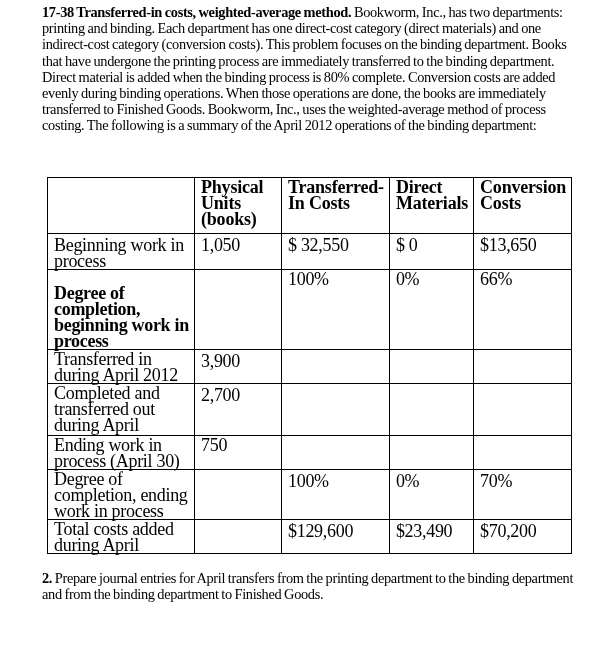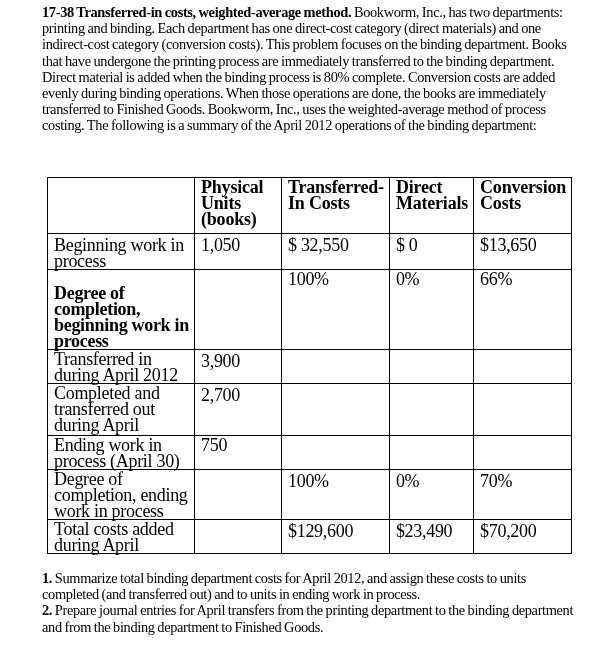--- a/index.html
+++ b/index.html
@@ -114,7 +114,6 @@
   </table>
 
 <div class="questions">
-  <p><b>1.</b><span> Summarize total binding department costs for April 2012, and assign these costs to units completed (and transferred out) and to units in ending work in process.</span></p>
   <p><b>2.</b><span> Prepare journal entries for April transfers from the printing department to the binding department and from the binding department to Finished Goods.</span></p>
 </div>
 

